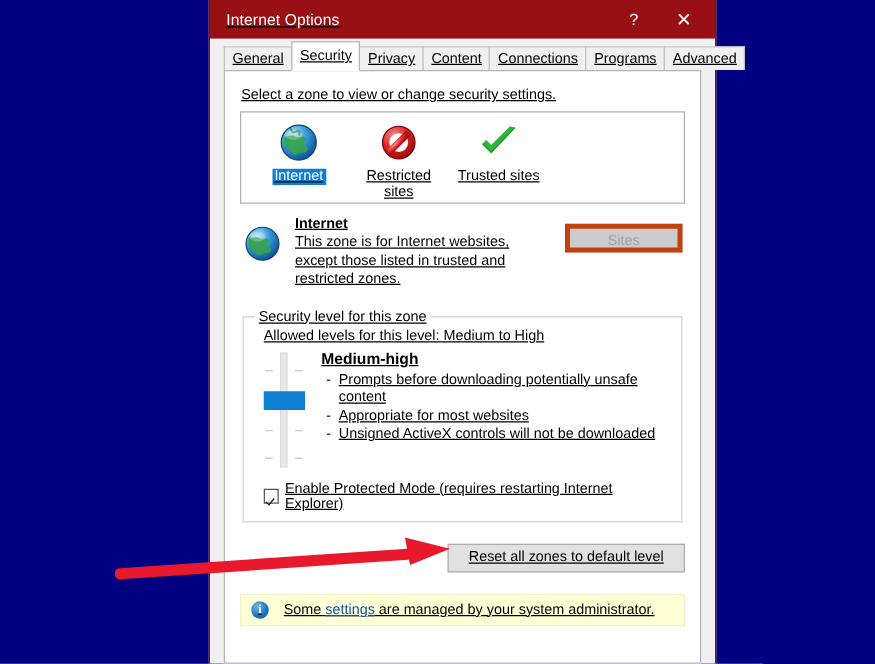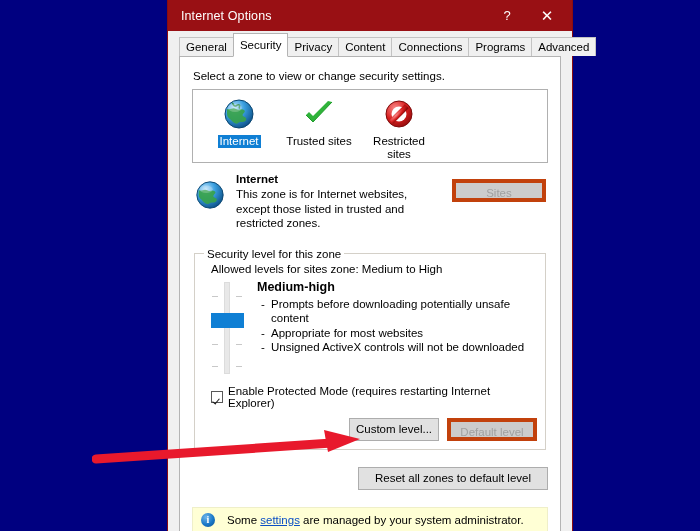--- a/index.html
+++ b/index.html
@@ -17,7 +17,7 @@
     position:absolute; left:167px; top:0; width:406px; height:531px;
     background:#f0f0f0;
     border-left:1px solid #8a0c10; border-right:1px solid #8a0c10;
-    display:flex; flex-direction:column;
+    display:flex; flex-direction:column;text-decoration:underline;
   }
   #titlebar {
     height:31px; background:#991014; position:relative; flex:0 0 auto;

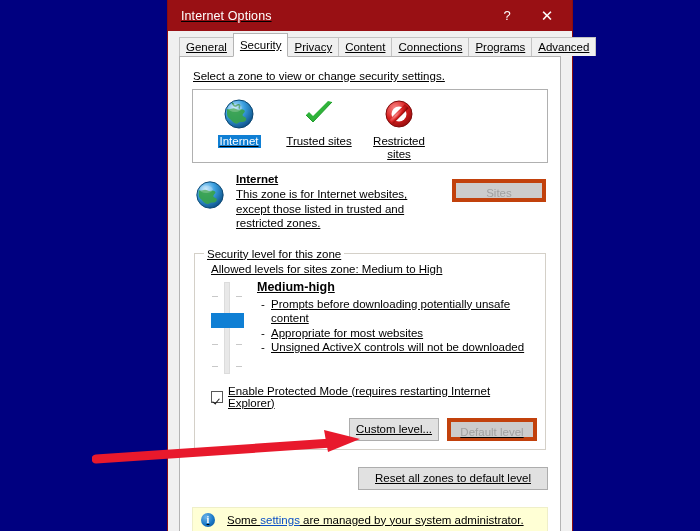--- a/index.html
+++ b/index.html
@@ -217,16 +217,6 @@
       <div class="zone">
         <div class="zicon">
           <svg width="34" height="34" viewBox="0 0 34 34">
-            <path d="M4 18l7 7L30 5l-4-1L11 19l-4-4z" fill="#2fb33a"></path>
-            <path d="M4 18l7 7L30 5" fill="none" stroke="#1f9b2b" stroke-width="1"></path>
-          </svg>
-        </div>
-        <div class="zlabel">Trusted sites</div>
-      </div>
-
-      <div class="zone">
-        <div class="zicon">
-          <svg width="34" height="34" viewBox="0 0 34 34">
             <defs>
               <radialGradient id="rg" cx="35%" cy="28%" r="80%">
                 <stop offset="0%" stop-color="#f98a8a"></stop>
@@ -242,6 +232,16 @@
         </div>
         <div class="zlabel">Restricted sites</div>
       </div>
+
+      <div class="zone">
+        <div class="zicon">
+          <svg width="34" height="34" viewBox="0 0 34 34">
+            <path d="M4 18l7 7L30 5l-4-1L11 19l-4-4z" fill="#2fb33a"></path>
+            <path d="M4 18l7 7L30 5" fill="none" stroke="#1f9b2b" stroke-width="1"></path>
+          </svg>
+        </div>
+        <div class="zlabel">Trusted sites</div>
+      </div>
     </div>
 
     <div id="zonedesc">

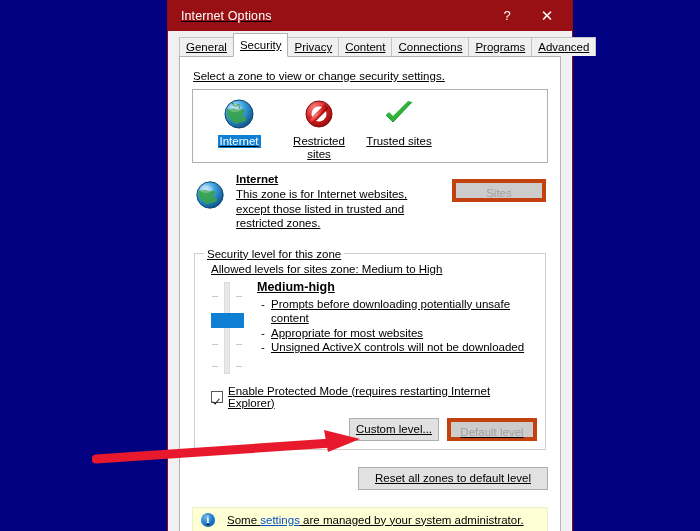--- a/index.html
+++ b/index.html
@@ -263,7 +263,7 @@
     <fieldset id="seclevel">
       <legend>Security level for this zone</legend>
 
-      <div id="allowed">Allowed levels for sites zone: Medium to High</div>
+      <div id="allowed">Allowed levels for this level: Medium to High</div>
 
       <div id="levelrow">
         <div id="slider">

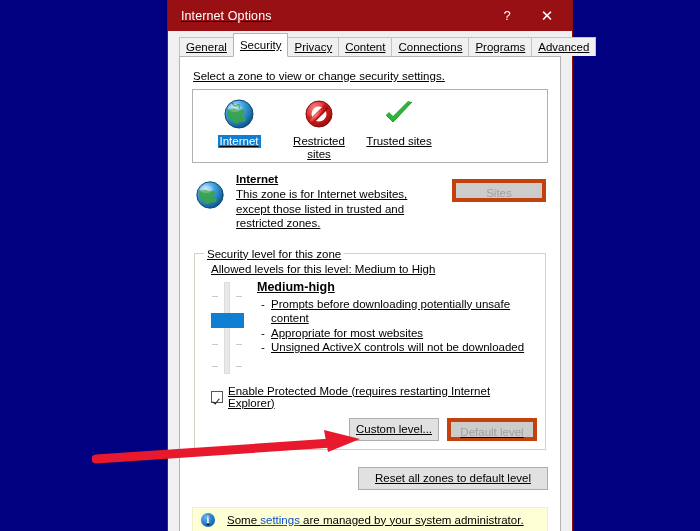--- a/index.html
+++ b/index.html
@@ -294,10 +294,6 @@
         <span class="cblabel">Enable Protected Mode (requires restarting Internet Explorer)</span>
       </div>
 
-      <div id="levelbtns">
-        <div class="btn" id="custom-btn">Custom level...</div>
-        <div class="btn disabled" id="default-btn">Default level</div>
-      </div>
     </fieldset>
 
     <div id="resetrow">

